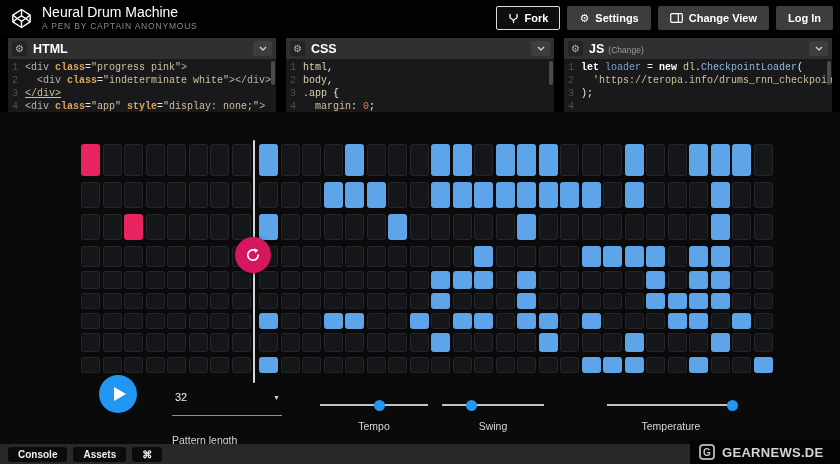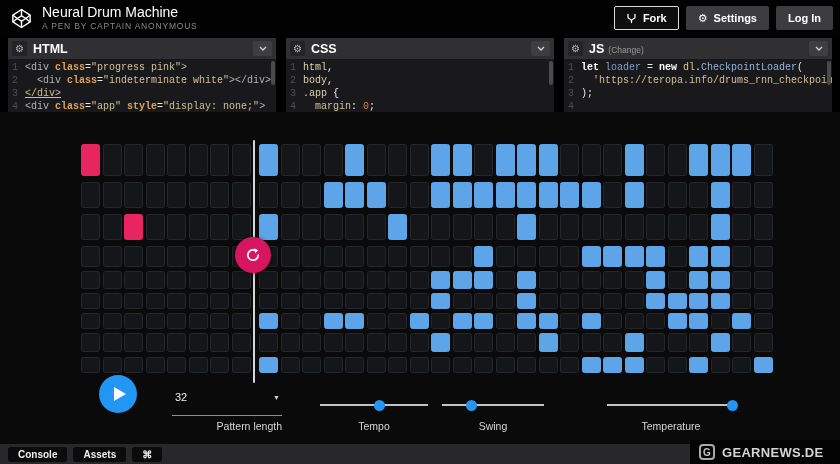--- a/index.html
+++ b/index.html
@@ -125,6 +125,13 @@
       <span>Settings</span>
     </div>
     <div class="hbtn">
+      <svg width="13" height="10" viewBox="0 0 13 10">
+        <rect x="0.7" y="0.7" width="11.6" height="8.6" rx="1" stroke="#fff" stroke-width="1.2" fill="none"></rect>
+        <line x1="8.3" y1="1" x2="8.3" y2="9" stroke="#fff" stroke-width="1.2"></line>
+      </svg>
+      <span>Change View</span>
+    </div>
+    <div class="hbtn">
       <span>Log In</span>
     </div>
   </div>

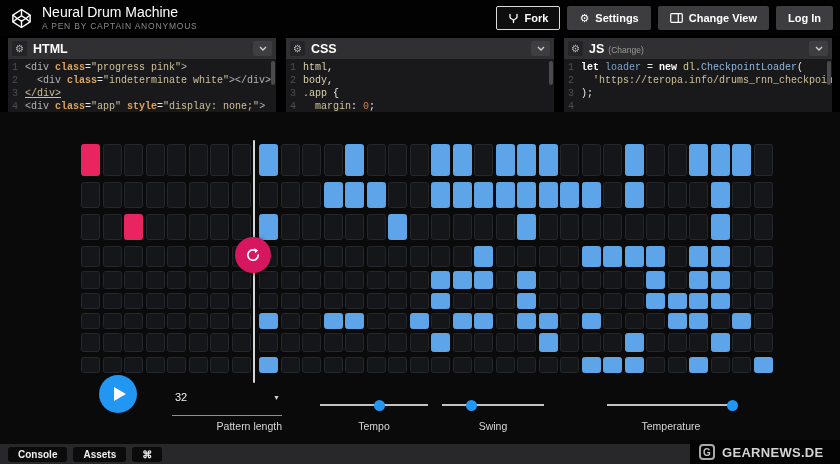--- a/index.html
+++ b/index.html
@@ -73,7 +73,7 @@
              border-bottom:1px solid #8f8f8f; cursor:pointer; }
   .plength-value { position:absolute; left:3px; top:3px; color:#efefef; font-size:11px; }
   .plength-caret { position:absolute; right:2px; top:6px; color:#d0d0d0; font-size:7px; }
-  .plength-label { position:absolute; left:172px; top:308px; width:110px; text-align:right;
+  .plength-label { position:absolute; left:172px; top:322px; width:110px; text-align:left;
                    color:#d6d6d6; font-size:10.5px; }
   .slider { position:absolute; top:292px; height:2px; background:#c2c2c2; cursor:pointer; }
   .slider .thumb { position:absolute; top:-4.5px; width:11px; height:11px; border-radius:50%;

